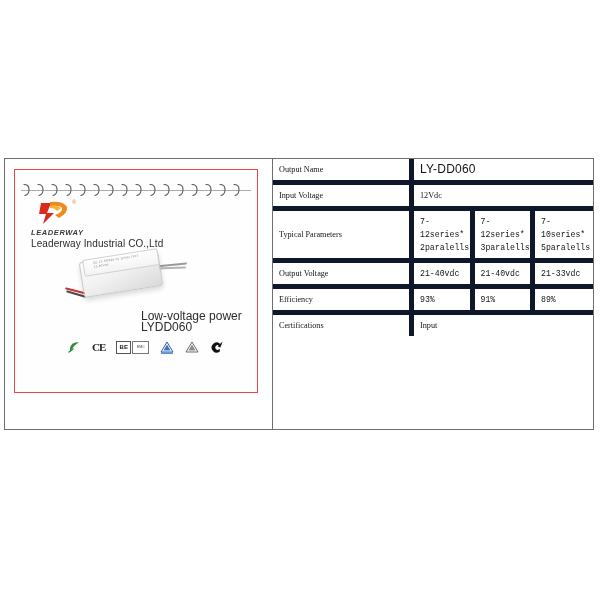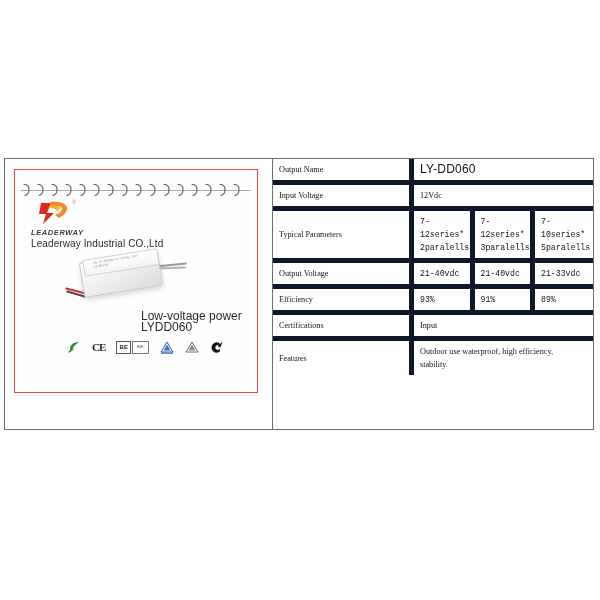--- a/index.html
+++ b/index.html
@@ -374,10 +374,6 @@
             <td class="label">Certifications</td>
             <td colspan="3" class="">Input</td>
           </tr>
-          <tr>
-            <td class="label two-line">Features</td>
-            <td colspan="3" class="two-line">Outdoor use waterproof, high efficiency,<br>stability.</td>
-          </tr>
         </tbody>
     </table>
   </div>

